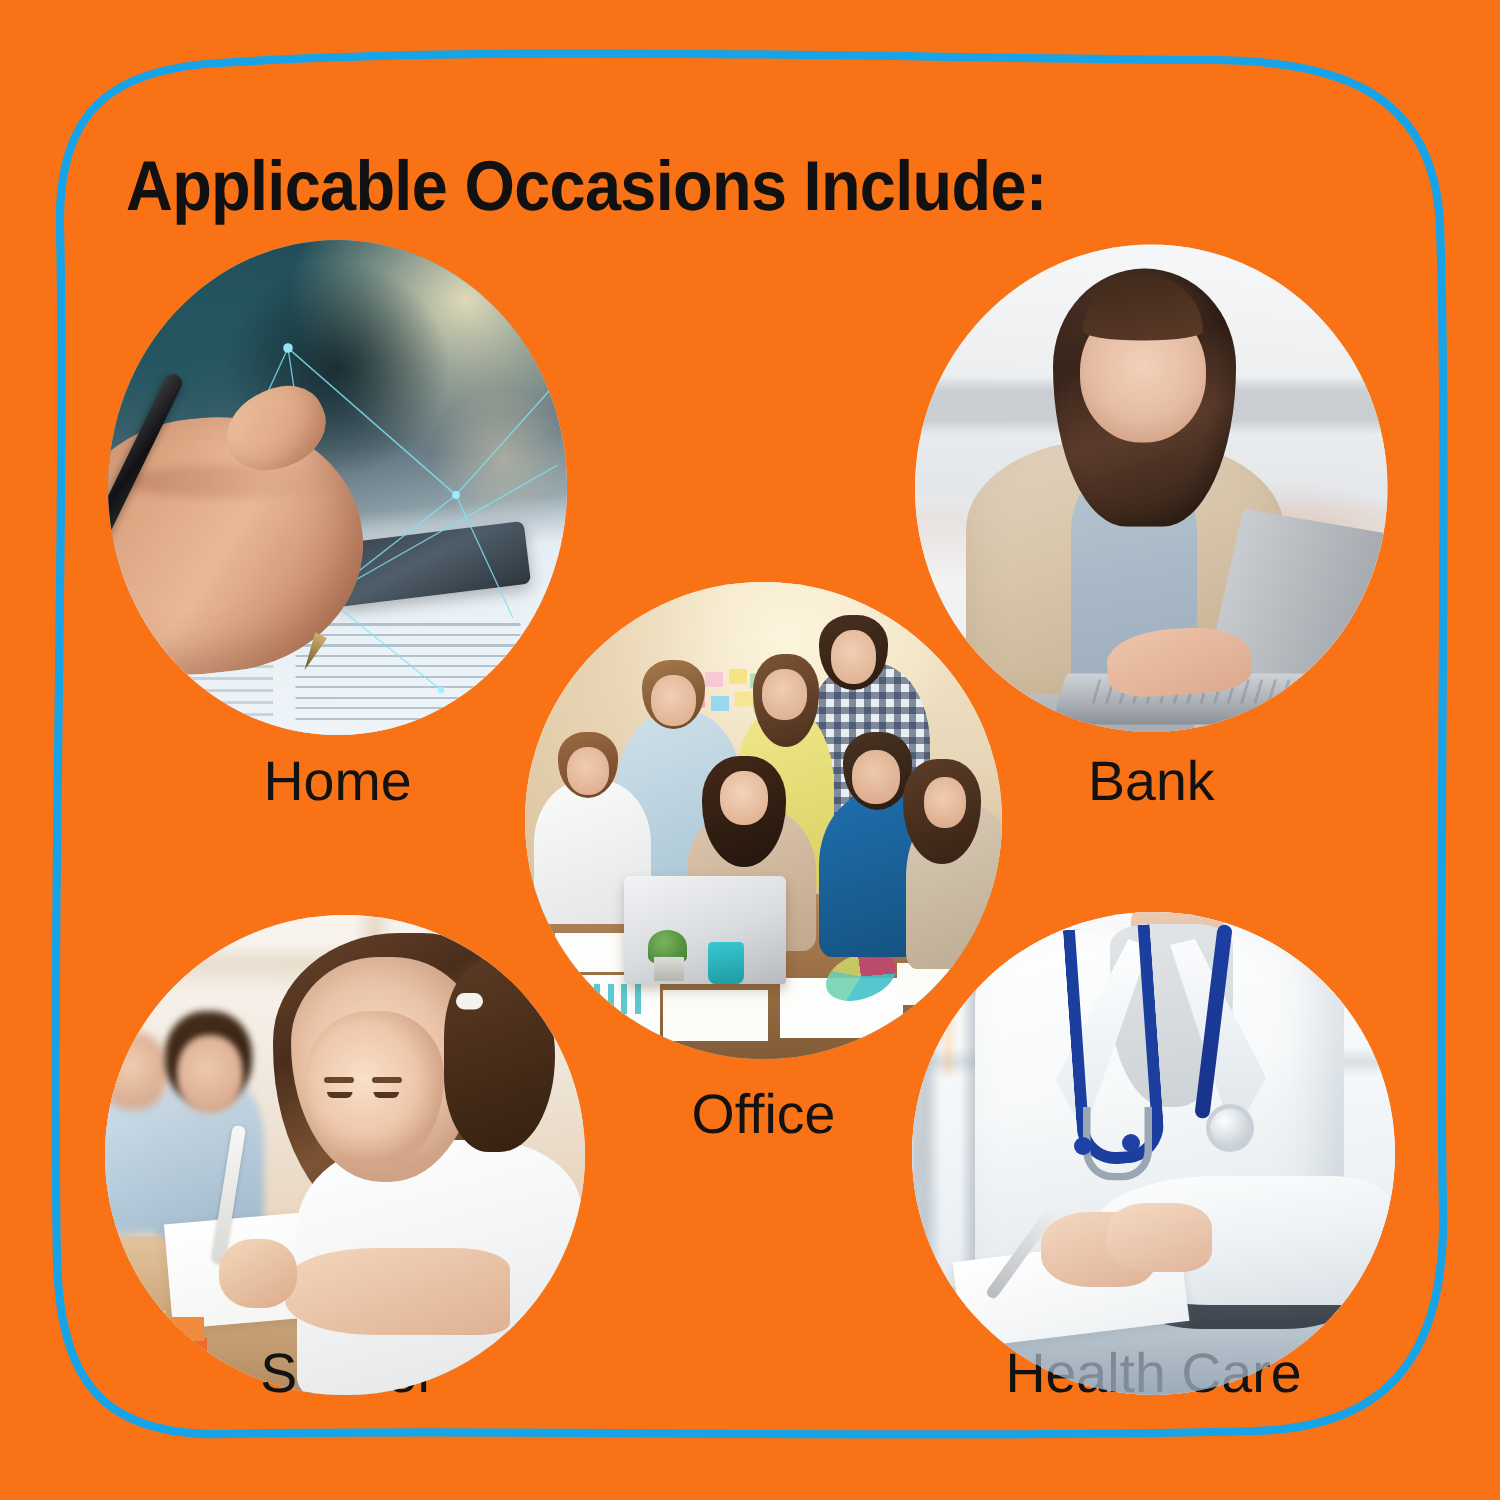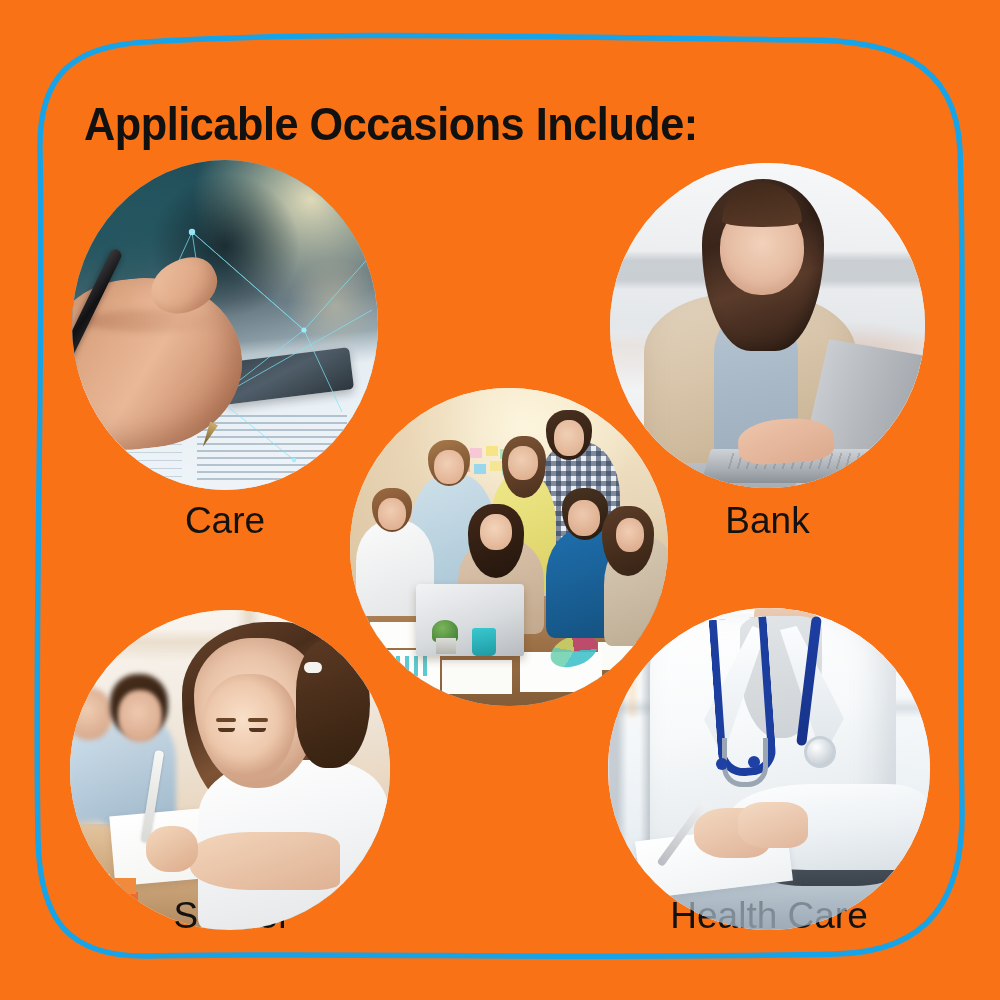--- a/index.html
+++ b/index.html
@@ -793,7 +793,7 @@
     <div class="pen"></div>
     <div class="pen-tip"></div>
   </div>
-  <div class="caption" id="caption-bank">Care</div>
+  <div class="caption" id="caption-bank">Home</div>
 
   <div class="photo" id="photo-home">
     <div class="layer bg"></div>

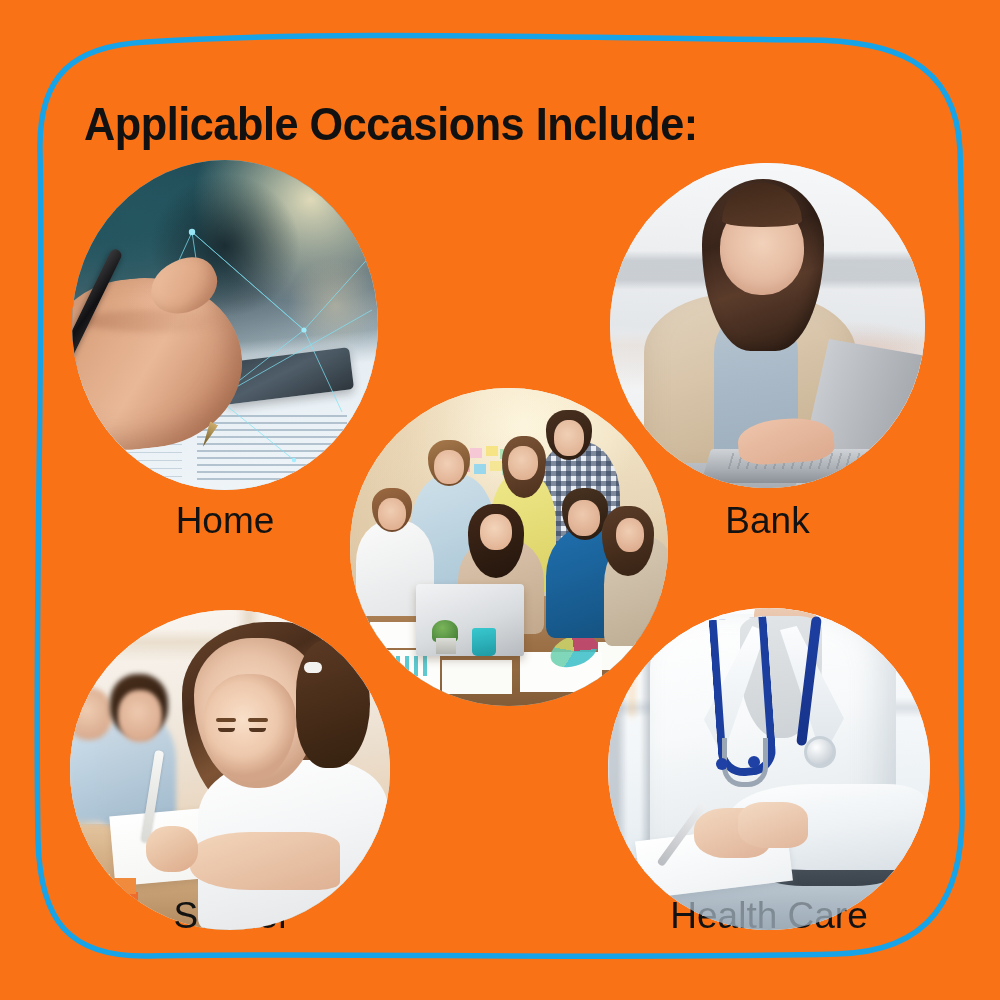--- a/index.html
+++ b/index.html
@@ -850,6 +850,7 @@
     <div class="pot"></div>
     <div class="cup"></div>
   </div>
+  <div class="caption" id="caption-office">Office</div>
 
   <div class="photo" id="photo-school">
     <div class="layer bg"></div>

